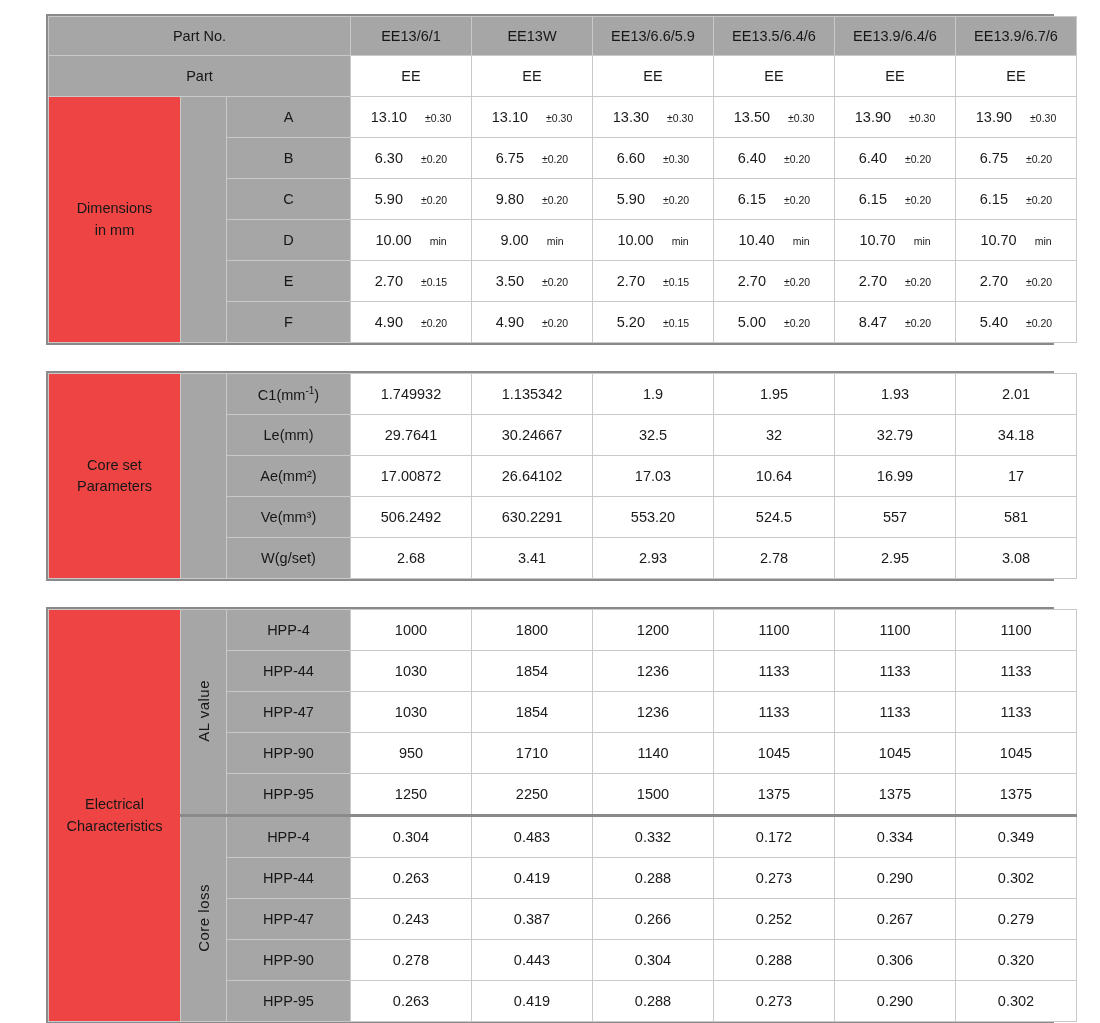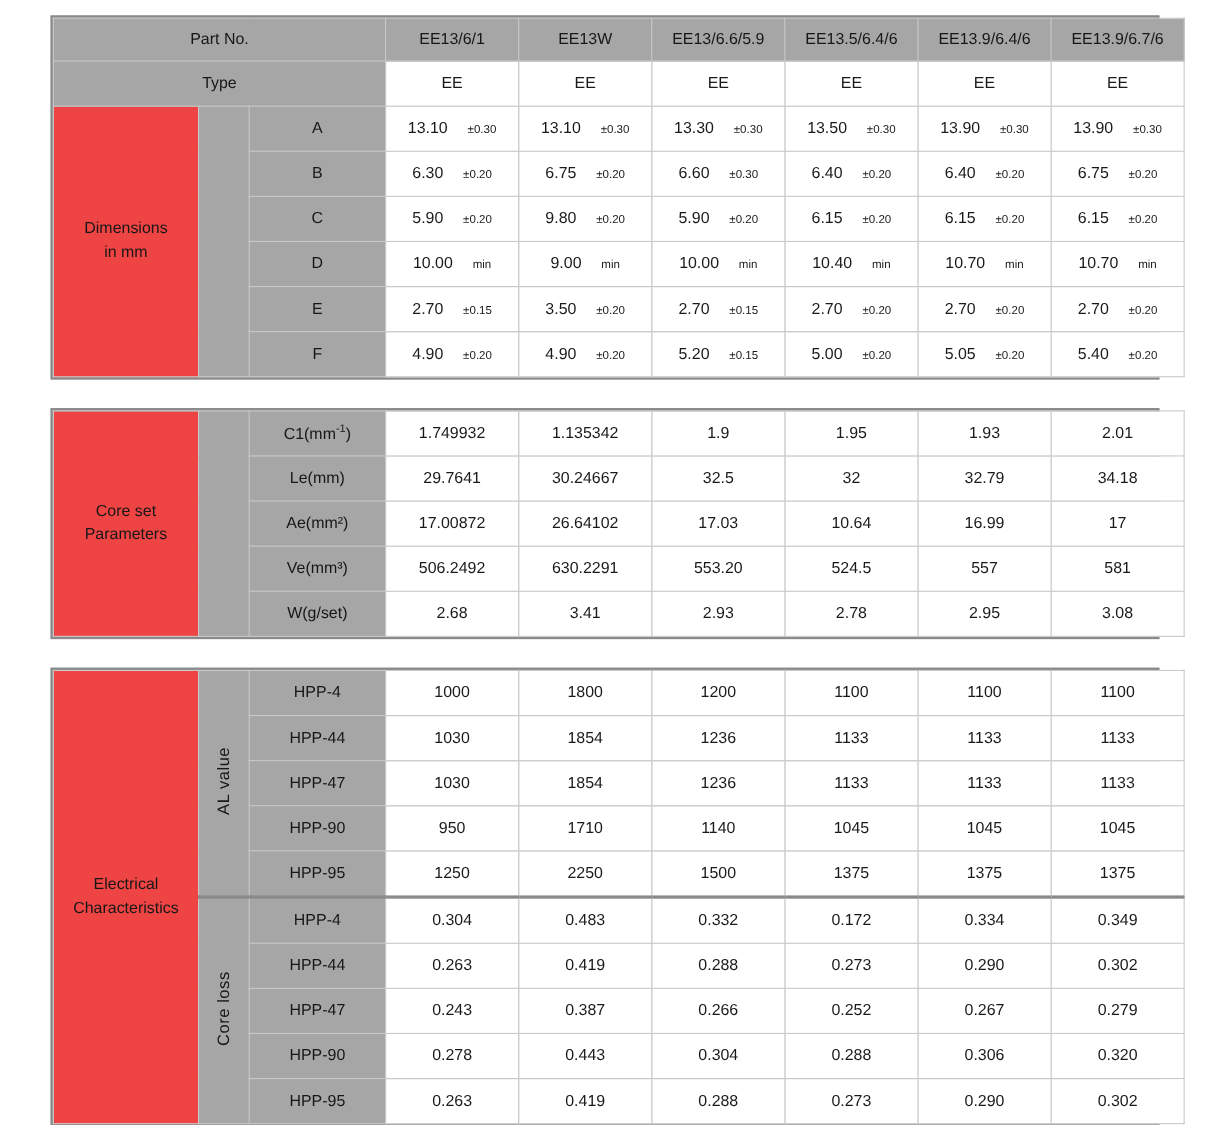--- a/index.html
+++ b/index.html
@@ -131,7 +131,7 @@
           <td class="hdr">EE13.9/6.7/6</td>
         </tr>
         <tr>
-          <td class="hdr hdr-left" colspan="3">Type</td>
+          <td class="hdr hdr-left" colspan="3">Part</td>
           <td class="val">EE</td>
           <td class="val">EE</td>
           <td class="val">EE</td>

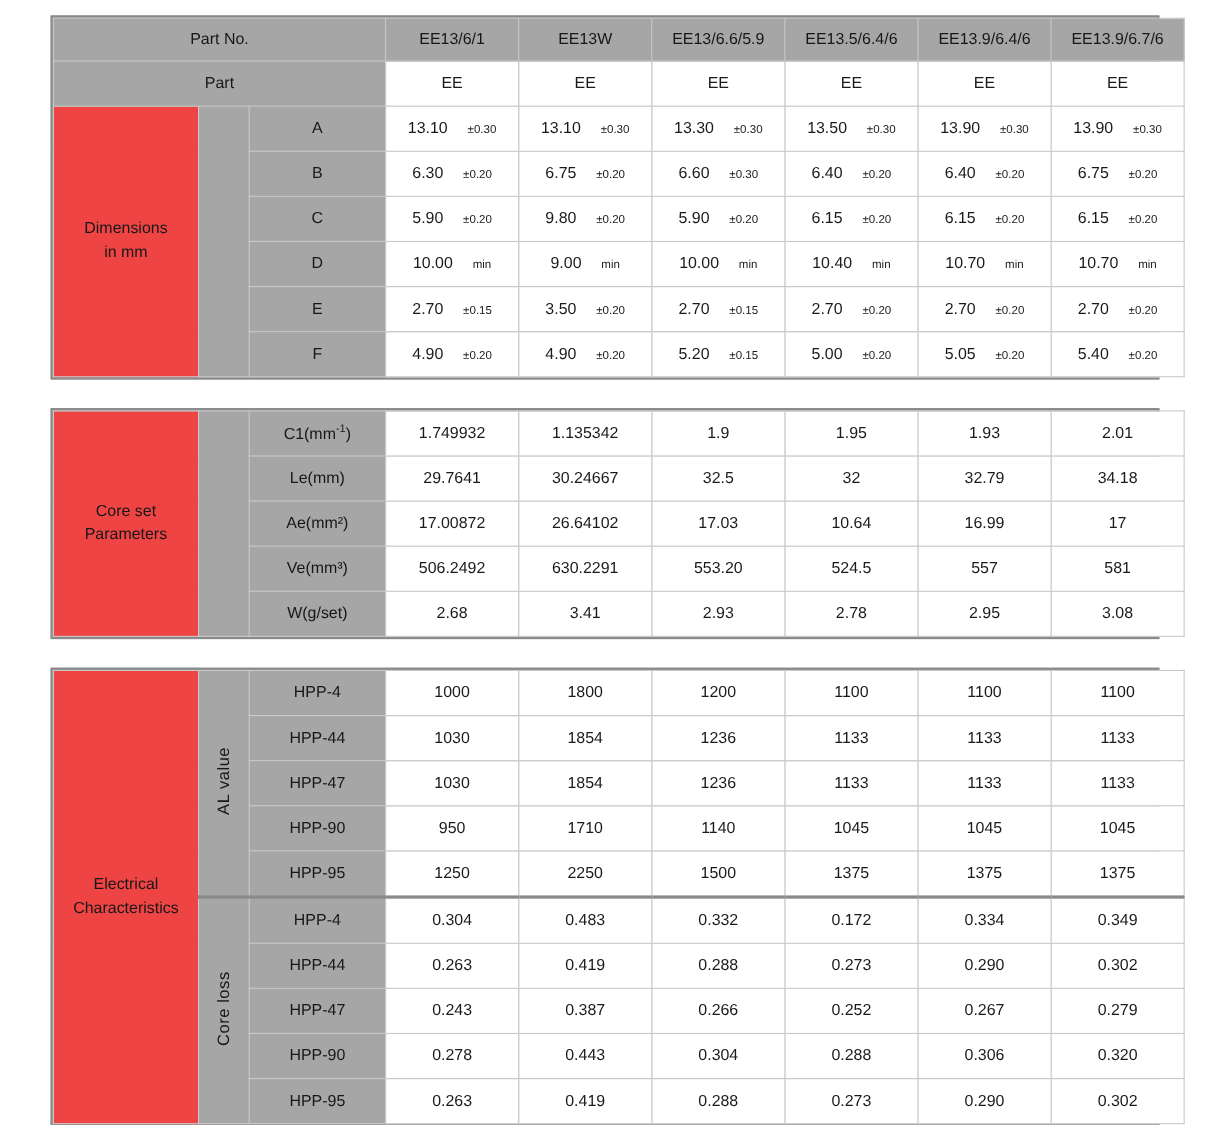--- a/index.html
+++ b/index.html
@@ -196,7 +196,7 @@
           <td class="val"><span class="num"><span>4.90</span><span class="tol">±0.20</span></span></td>
           <td class="val"><span class="num"><span>5.20</span><span class="tol">±0.15</span></span></td>
           <td class="val"><span class="num"><span>5.00</span><span class="tol">±0.20</span></span></td>
-          <td class="val"><span class="num"><span>5.05</span><span class="tol">±0.20</span></span></td>
+          <td class="val"><span class="num"><span>8.47</span><span class="tol">±0.20</span></span></td>
           <td class="val"><span class="num"><span>5.40</span><span class="tol">±0.20</span></span></td>
         </tr>
       </tbody>

